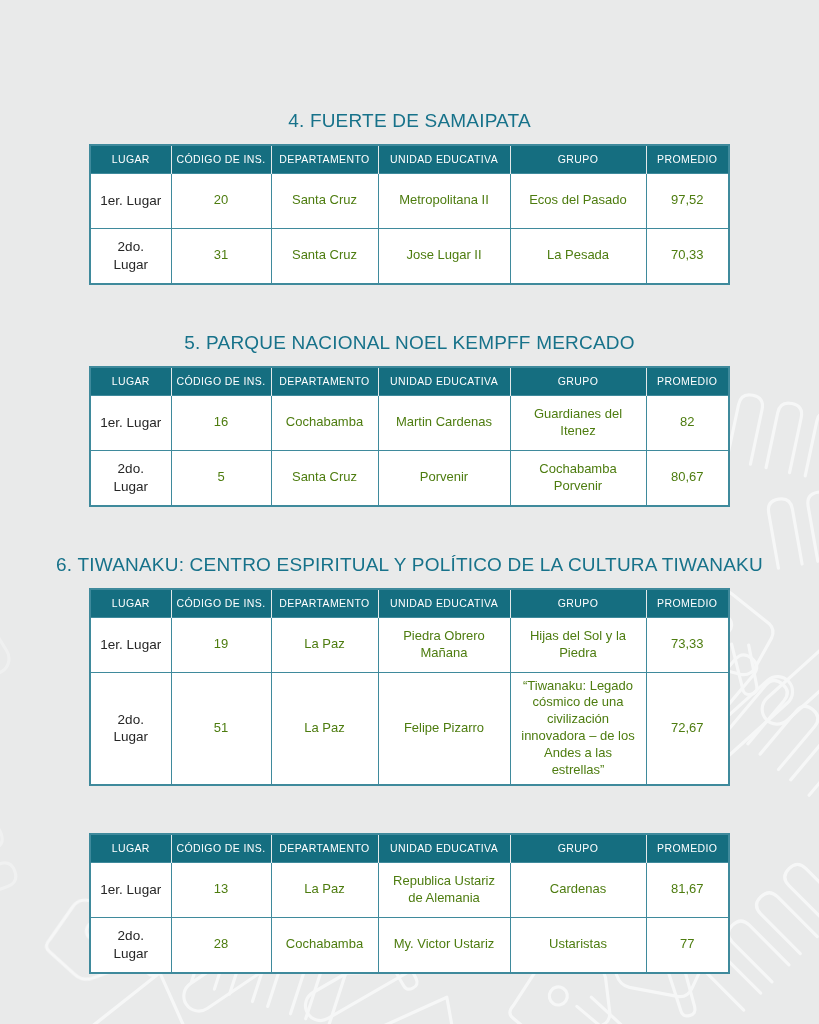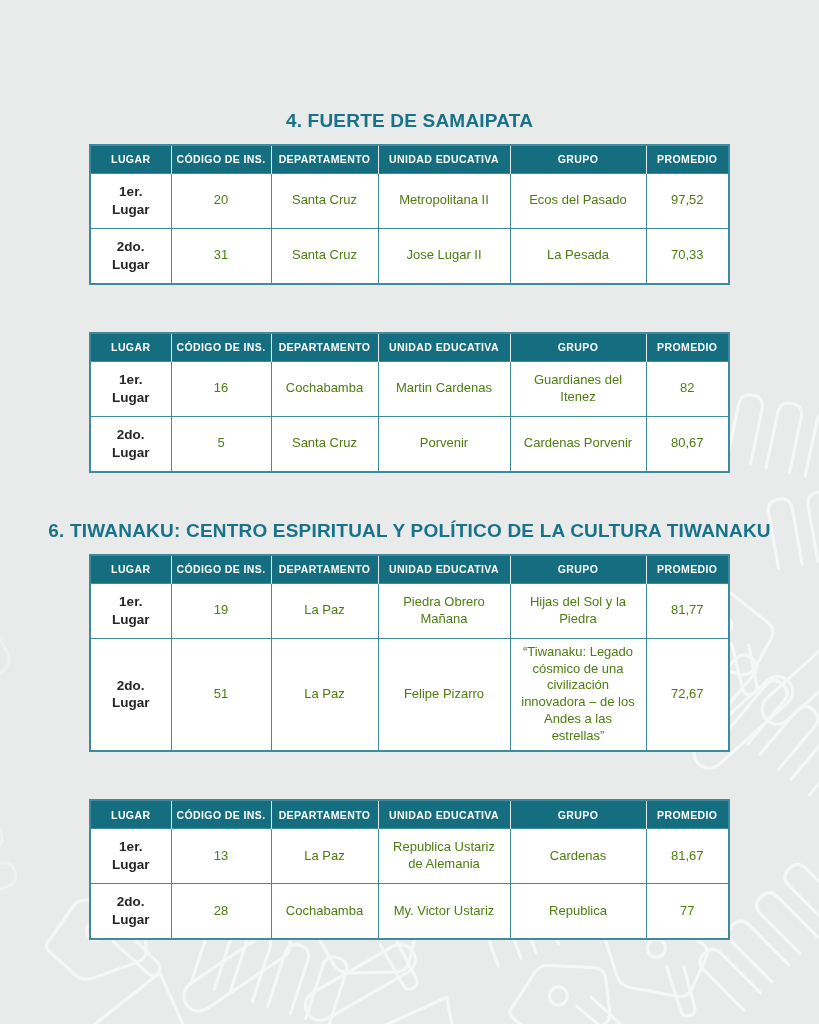--- a/index.html
+++ b/index.html
@@ -29,7 +29,7 @@
     text-align: center;
     color: #17728a;
     font-size: 19px;
-    font-weight: bold;
+    font-weight: normal;
     letter-spacing: 0.2px;
     line-height: 1.15;
   }

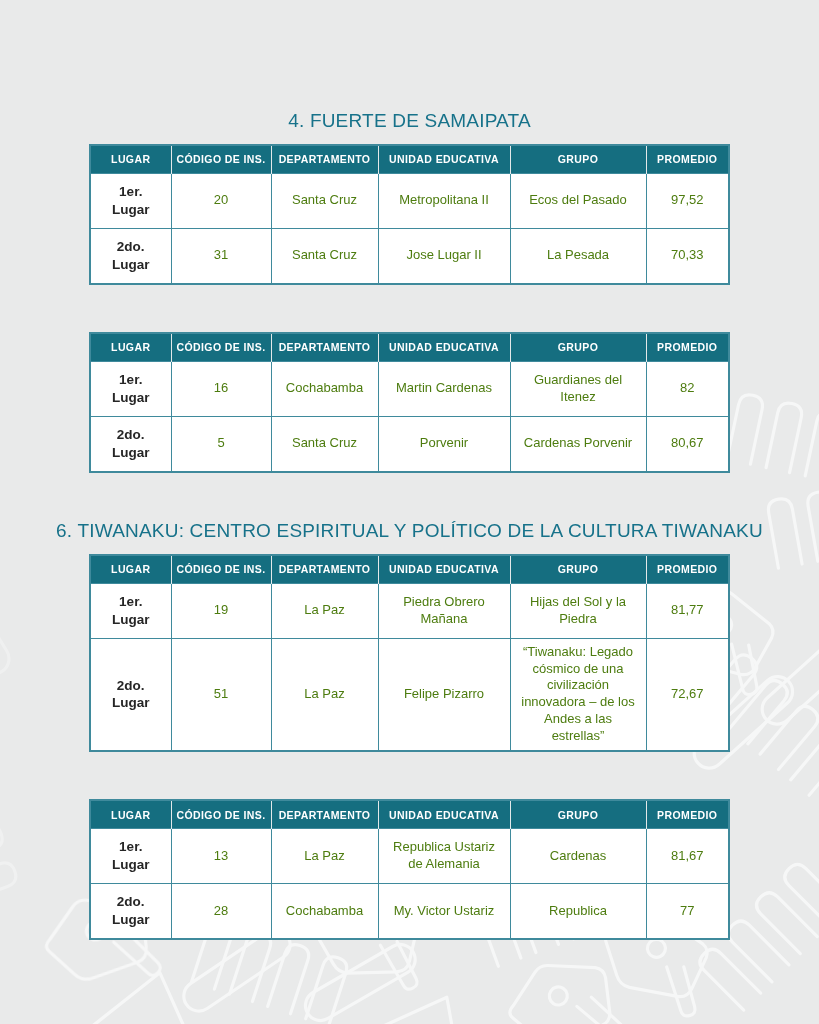--- a/index.html
+++ b/index.html
@@ -45,7 +45,7 @@
     background: #156e80;
     color: #ffffff;
     font-size: 10.5px;
-    font-weight: bold;
+    font-weight: normal;
     letter-spacing: 0.4px;
     text-transform: uppercase;
     height: 23px;

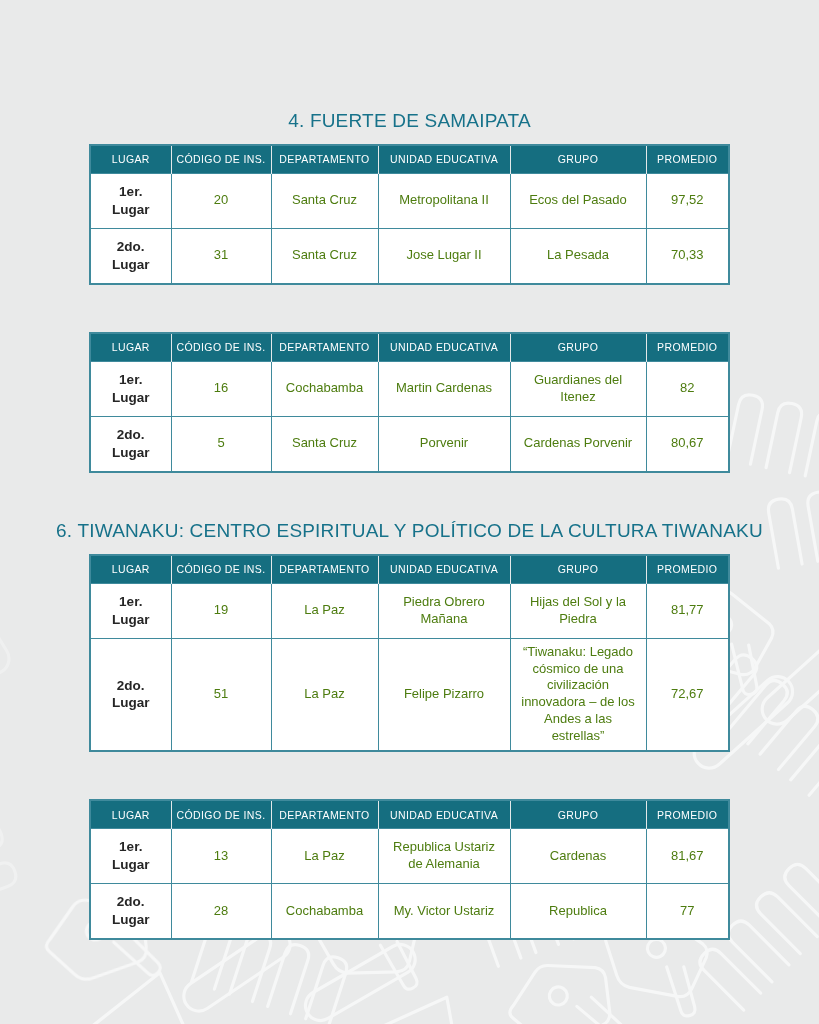--- a/index.html
+++ b/index.html
@@ -64,7 +64,7 @@
     line-height: 1.3;
   }
   table.results td.lugar {
-    font-weight: bold;
+    font-weight: normal;
     color: #262626;
     font-size: 13.5px;
     text-align: center;

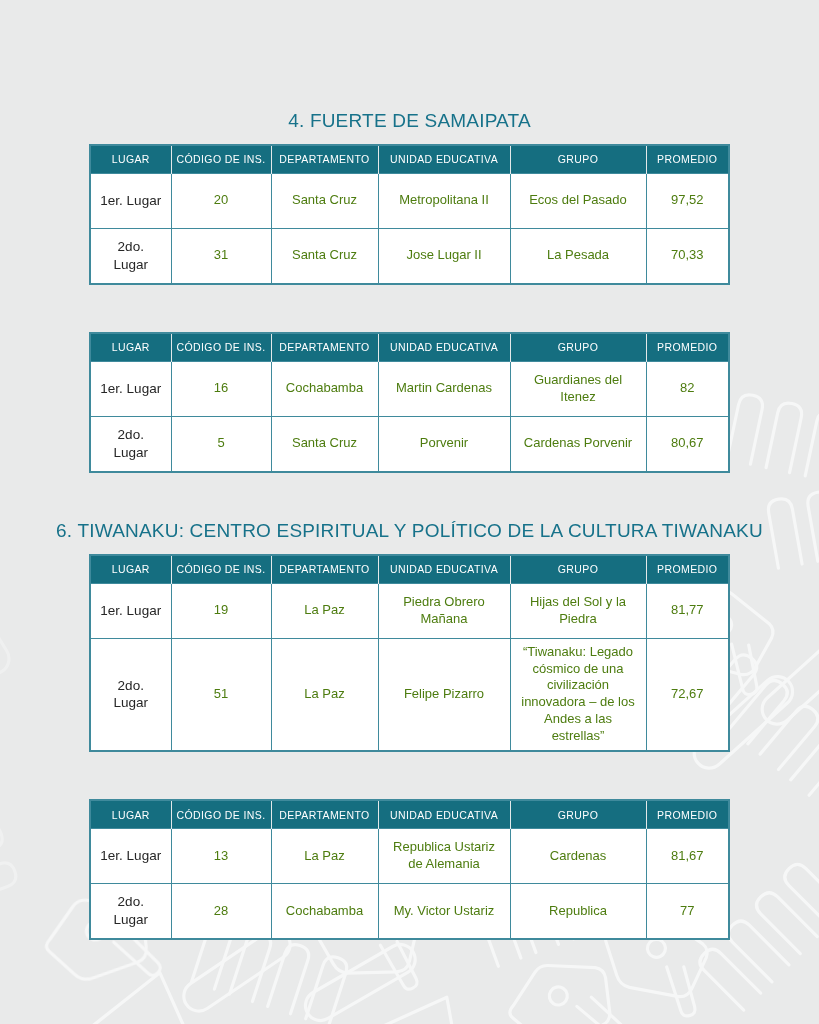--- a/index.html
+++ b/index.html
@@ -166,6 +166,7 @@
     </section>
 
     <section class="section">
+      <h2 class="title">5. PARQUE NACIONAL NOEL KEMPFF MERCADO</h2>
       <table class="results">
         <colgroup>
           <col style="width:81px">

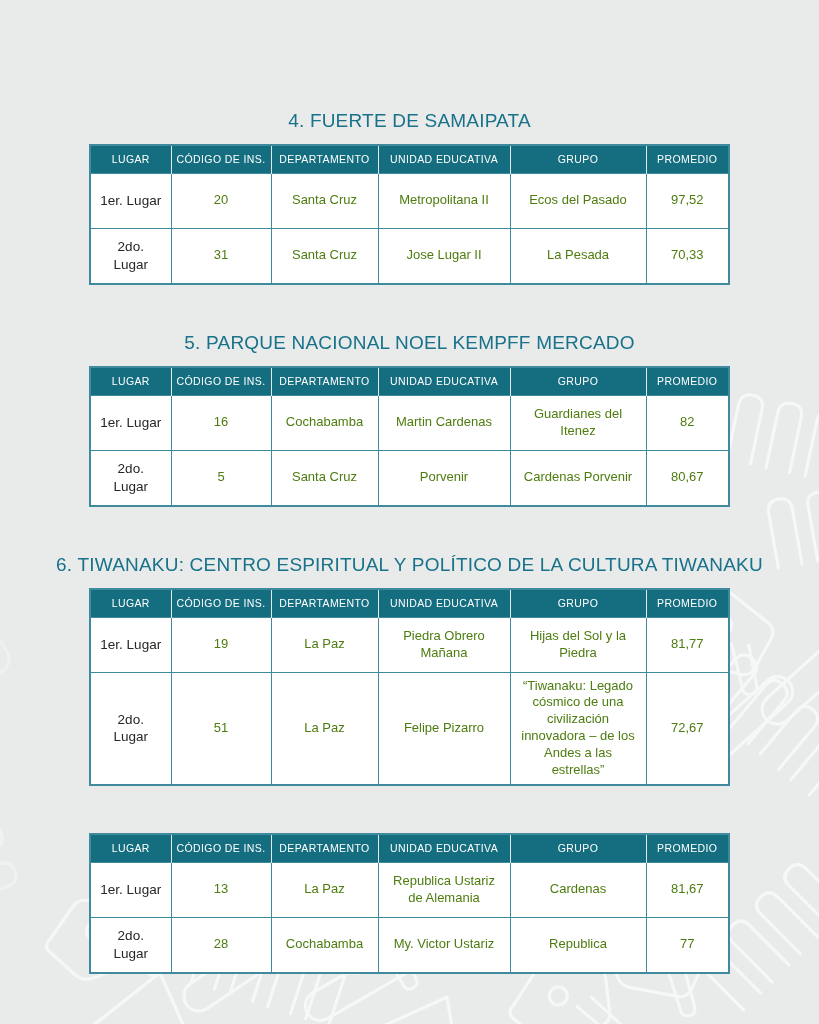--- a/index.html
+++ b/index.html
@@ -200,7 +200,7 @@
             <td>5</td>
             <td>Santa Cruz</td>
             <td>Porvenir</td>
-            <td>Cardenas Porvenir</td>
+            <td>Cochabamba Porvenir</td>
             <td>80,67</td>
           </tr>
         </tbody>

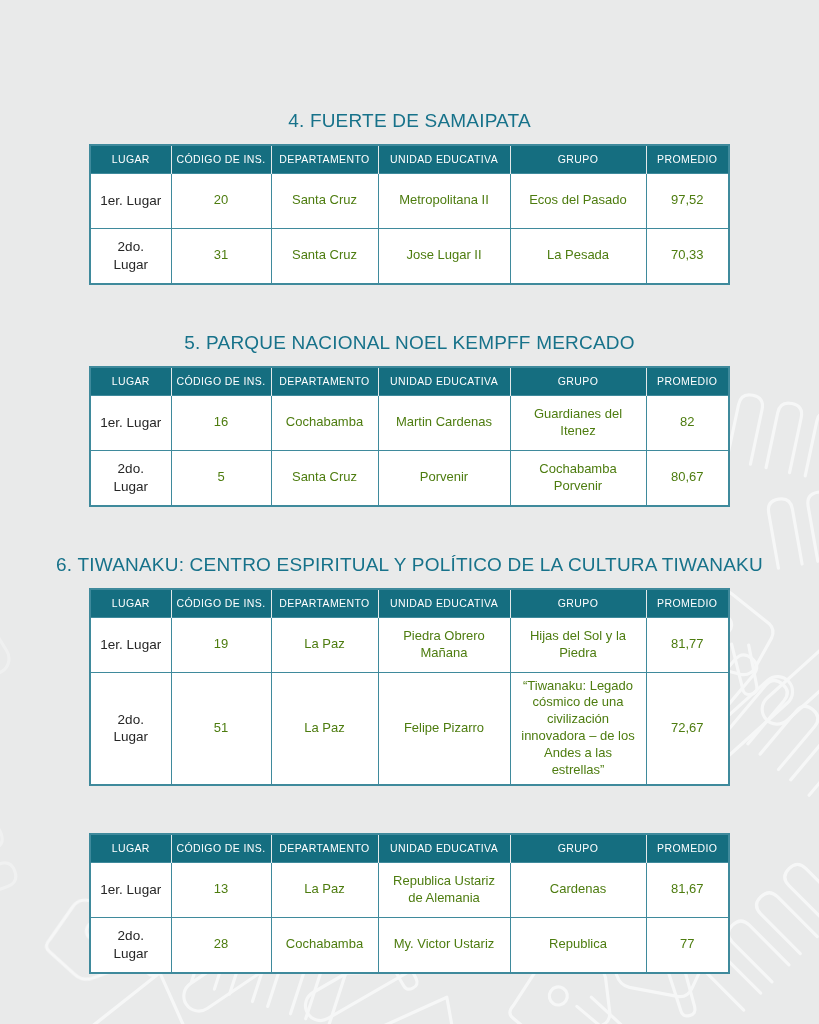--- a/index.html
+++ b/index.html
@@ -235,7 +235,7 @@
             <td>La Paz</td>
             <td>Piedra Obrero Mañana</td>
             <td>Hijas del Sol y la Piedra</td>
-            <td>81,77</td>
+            <td>73,33</td>
           </tr>
           <tr>
             <td class="lugar">2do. Lugar</td>

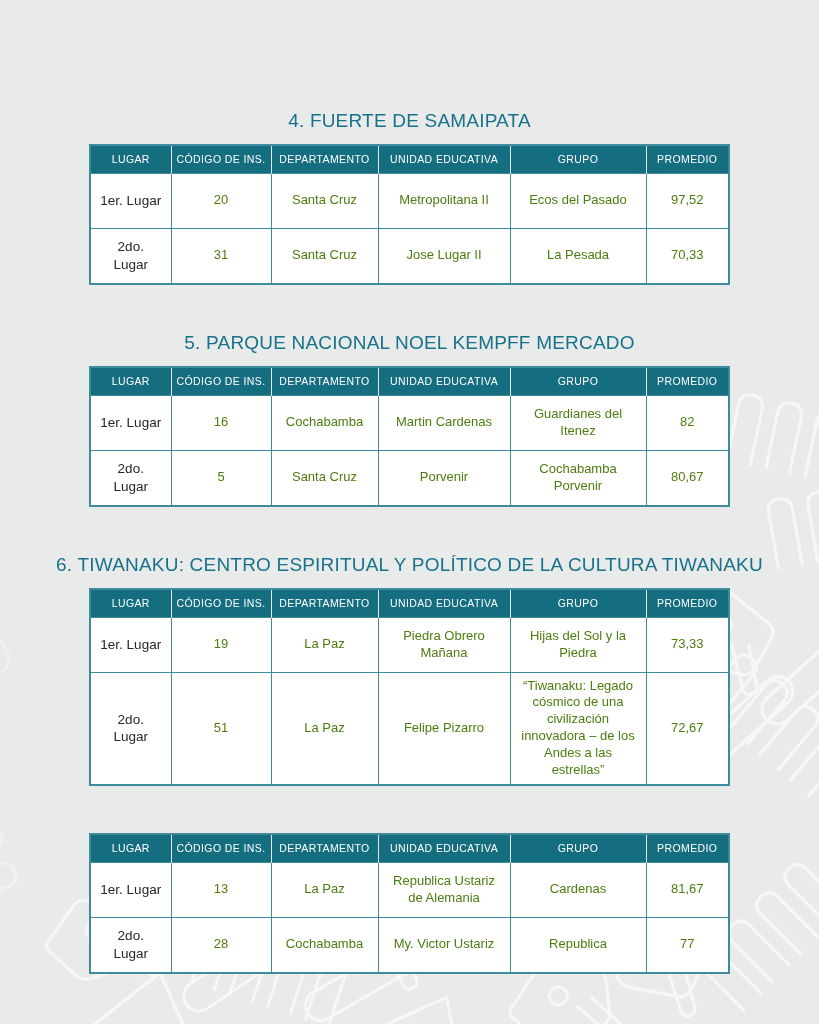--- a/index.html
+++ b/index.html
@@ -283,7 +283,7 @@
             <td>28</td>
             <td>Cochabamba</td>
             <td>My. Victor Ustariz</td>
-            <td>Republica</td>
+            <td>Ustaristas</td>
             <td>77</td>
           </tr>
         </tbody>

